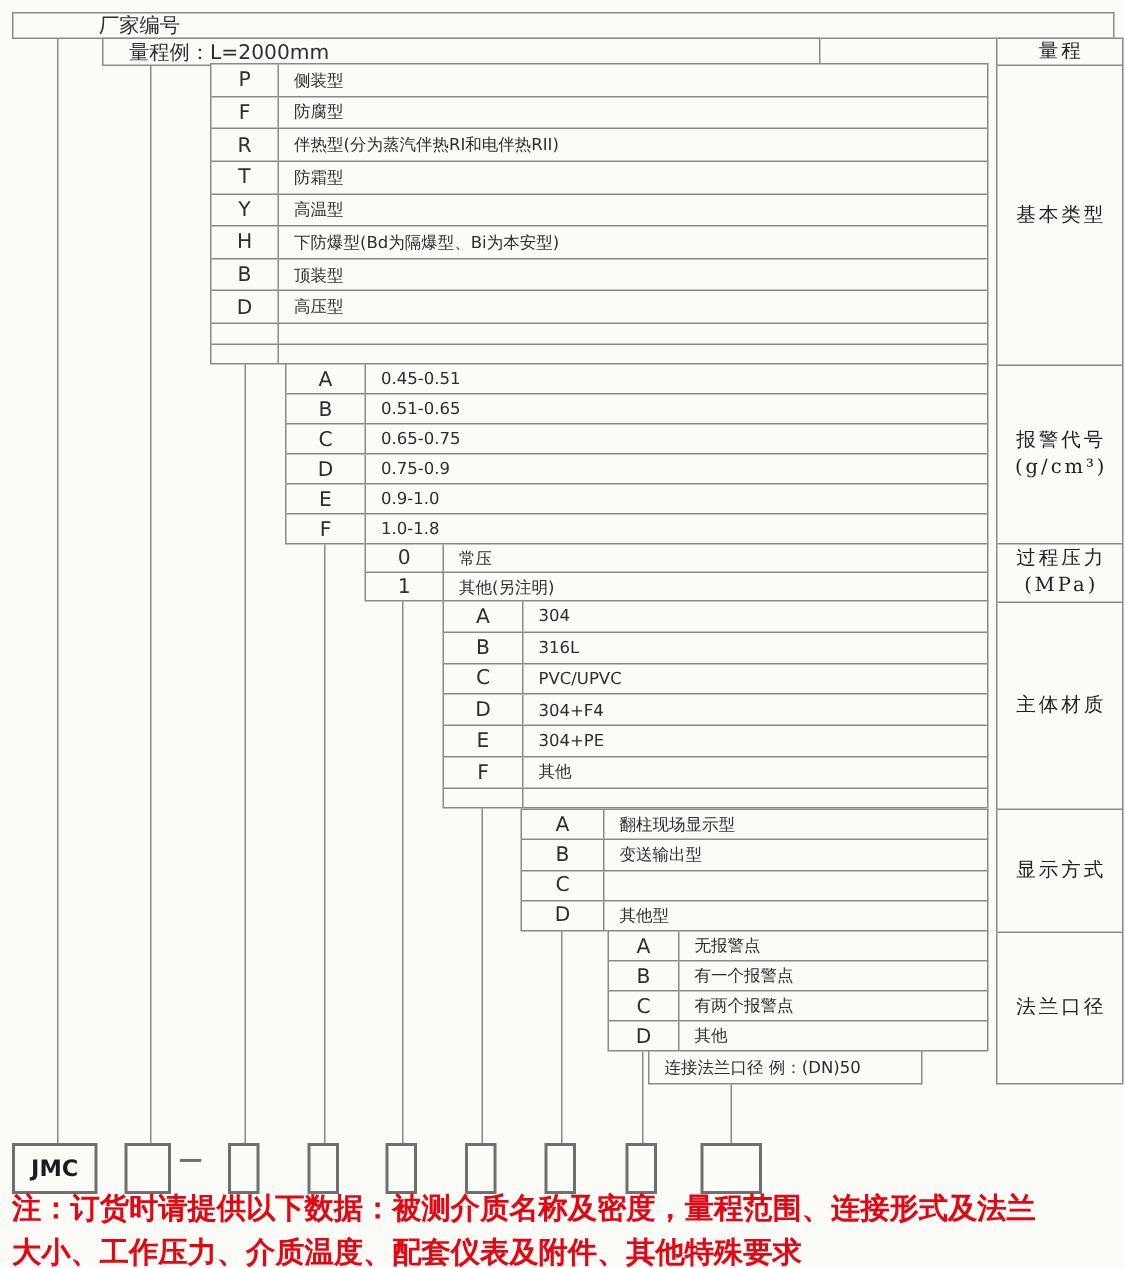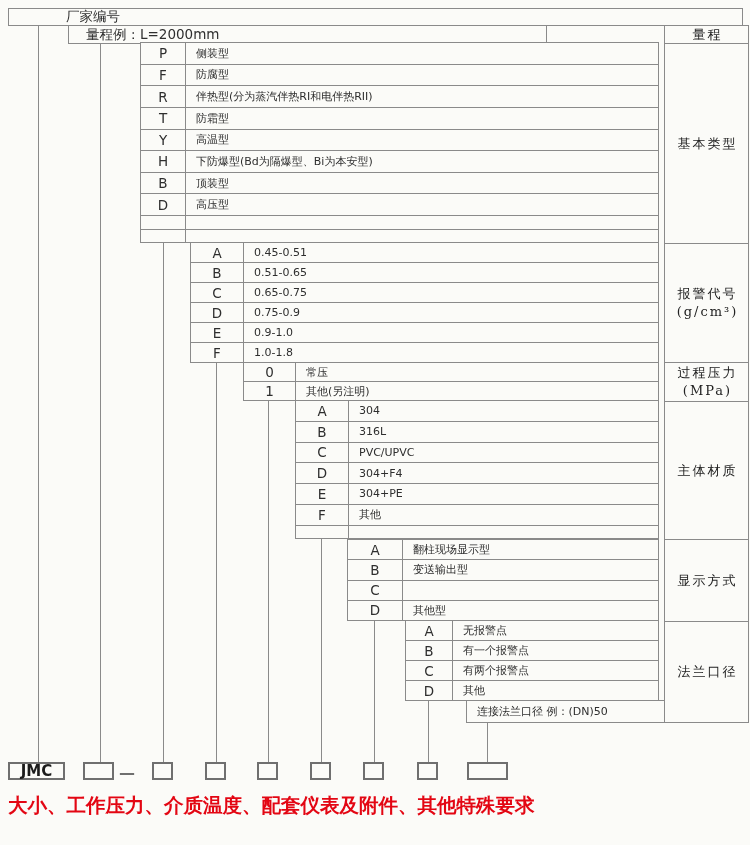--- a/index.html
+++ b/index.html
@@ -240,7 +240,7 @@
     </div>
   </div>
 
-  <div class="tbl t-flange" style="left:466px;top:700px;width:219px;height:23px;text-align:center;">
+  <div class="tbl t-flange" style="left:432px;top:700px;width:183px;height:23px;text-align:center;">
     <div class="trow">
       <div class="desc">连接法兰口径 例：(DN)50</div>
     </div>

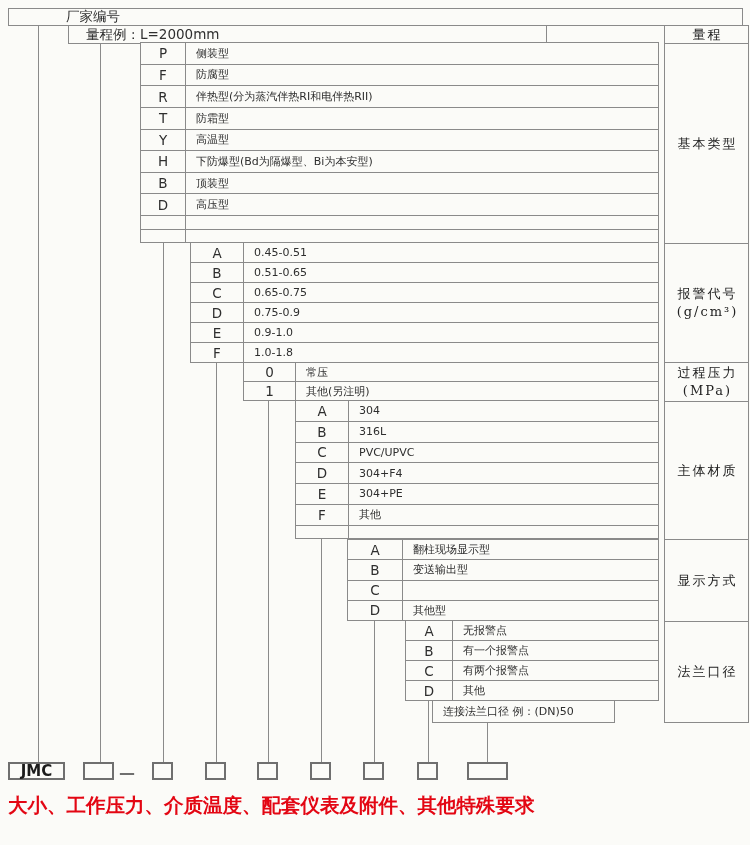--- a/index.html
+++ b/index.html
@@ -53,7 +53,7 @@
 
   
   .bbox{
-    position:absolute;top:762px;height:18px;box-sizing:border-box;
+    position:absolute;top:762px;height:34px;box-sizing:border-box;
     border:2px solid #6f6f6f;background:#fbfbf8;
   }
   .jmc{display:flex;align-items:center;justify-content:center;font-weight:bold;font-size:15px;color:#1b1b1b;}

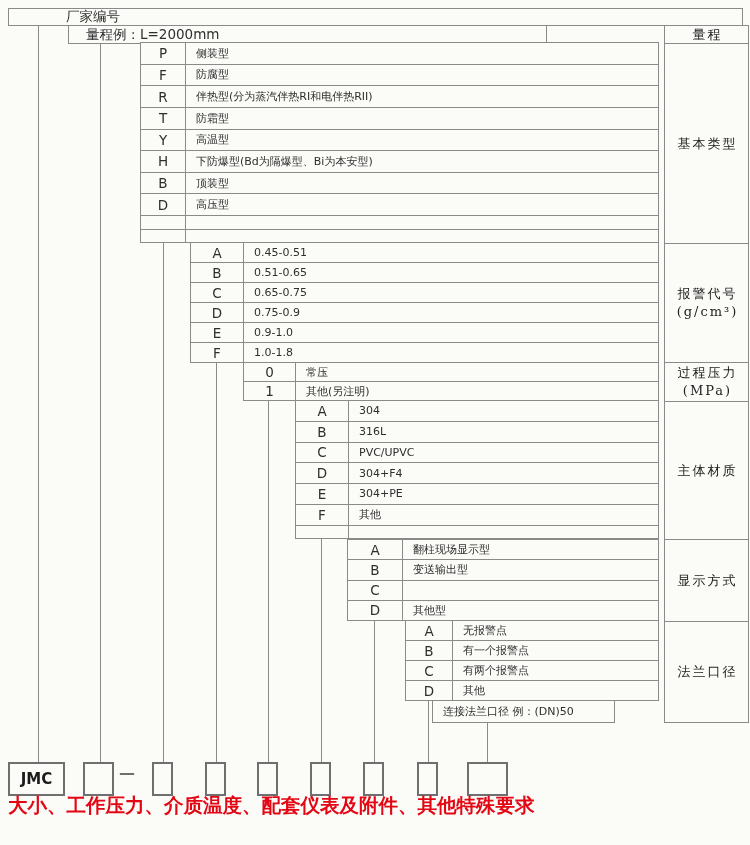--- a/index.html
+++ b/index.html
@@ -286,6 +286,7 @@
   <div class="bbox" style="left:467px;width:41px;"></div>
 
   <div class="note">
+    <div>注：订货时请提供以下数据：被测介质名称及密度，量程范围、连接形式及法兰</div>
     <div>大小、工作压力、介质温度、配套仪表及附件、其他特殊要求</div>
   </div>
 

